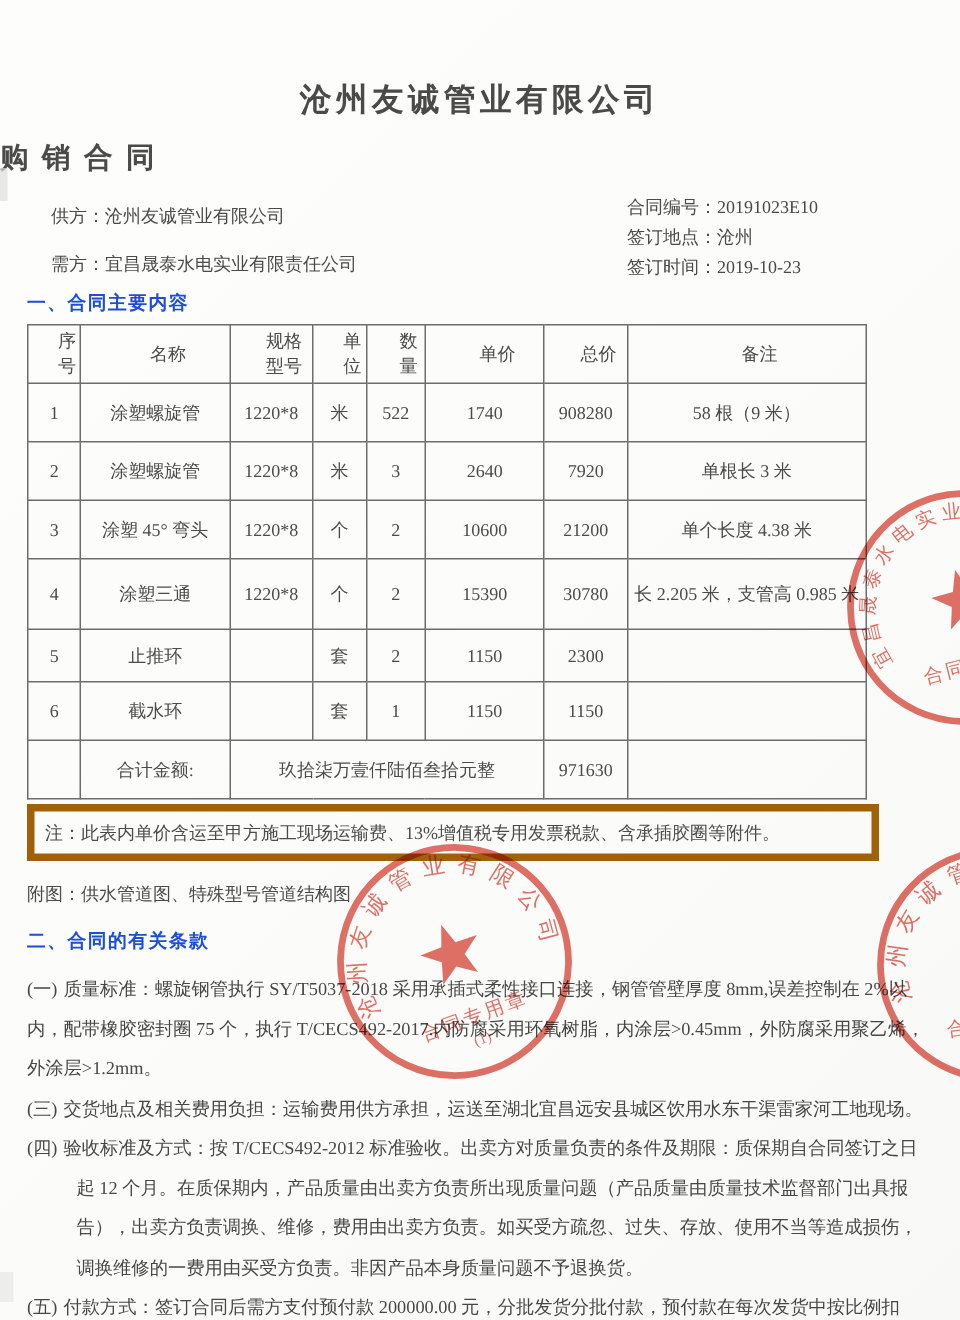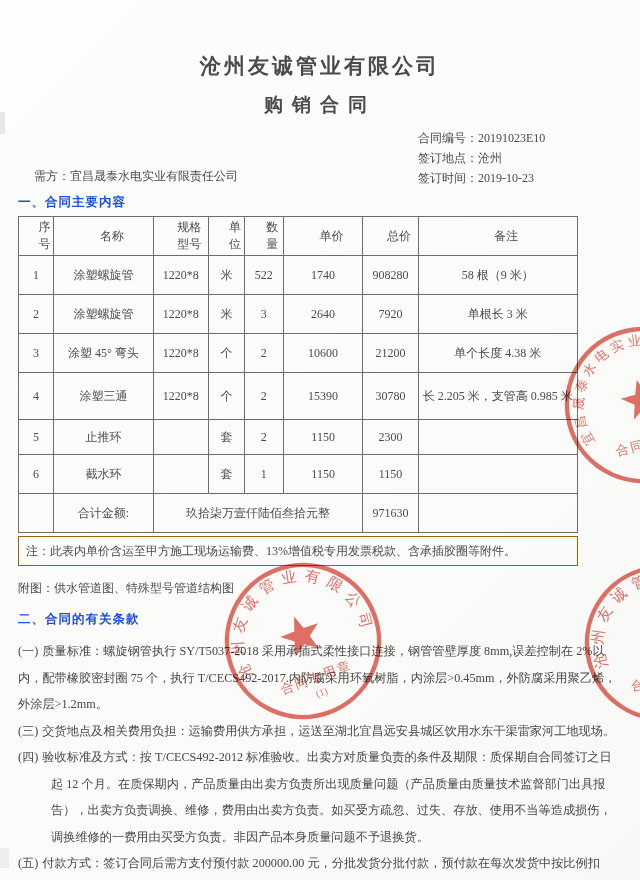--- a/index.html
+++ b/index.html
@@ -12,7 +12,7 @@
   }
   .doc{position:absolute;inset:0;}
   .title-company{margin:52px 0 0 0;text-align:center;font-size:21px;font-weight:600;letter-spacing:3px;color:#4a4a4a;}
-  .title-doc{margin:12px 0 0 0;text-align:center;font-size:19px;font-weight:600;letter-spacing:9px;color:#4a4a4a;}
+  .title-doc{margin:12px 0 0 0;text-align:left;font-size:19px;font-weight:600;letter-spacing:9px;color:#4a4a4a;}
   .info{position:relative;margin:10px 20px 0 20px;height:64px;font-size:12px;color:#4a4a4a;}
   .info .supplier{position:absolute;left:14px;top:8px;}
   .info .buyer{position:absolute;left:14px;top:40px;text-align:right;}

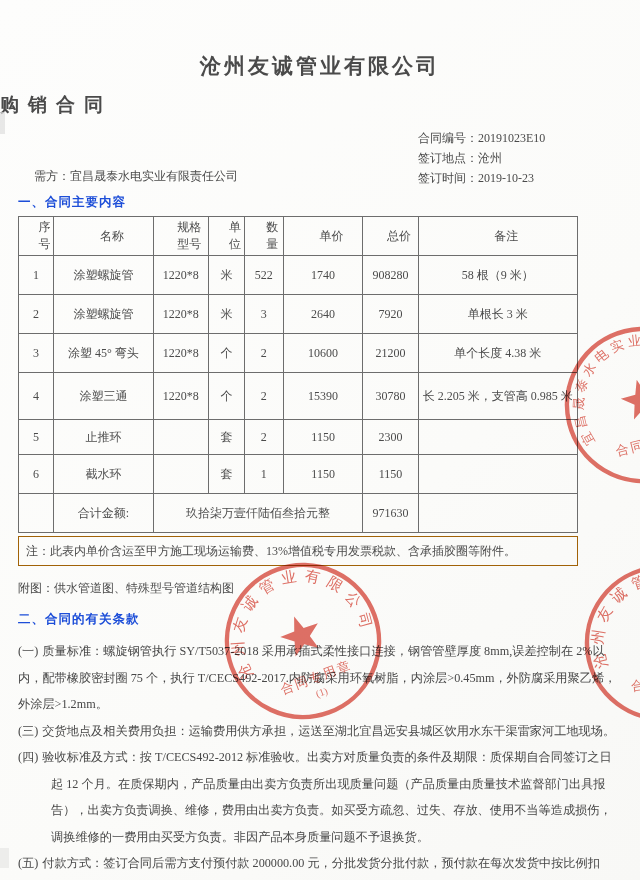--- a/index.html
+++ b/index.html
@@ -49,6 +49,7 @@
   <h2 class="title-doc">购销合同</h2>
 
   <div class="info">
+    <div class="supplier"><span>供方：</span><span>沧州友诚管业有限公司</span></div>
     <div class="buyer"><span>需方：</span><span>宜昌晟泰水电实业有限责任公司</span></div>
     <div class="meta">
       <div><span>合同编号：</span><span>20191023E10</span></div>

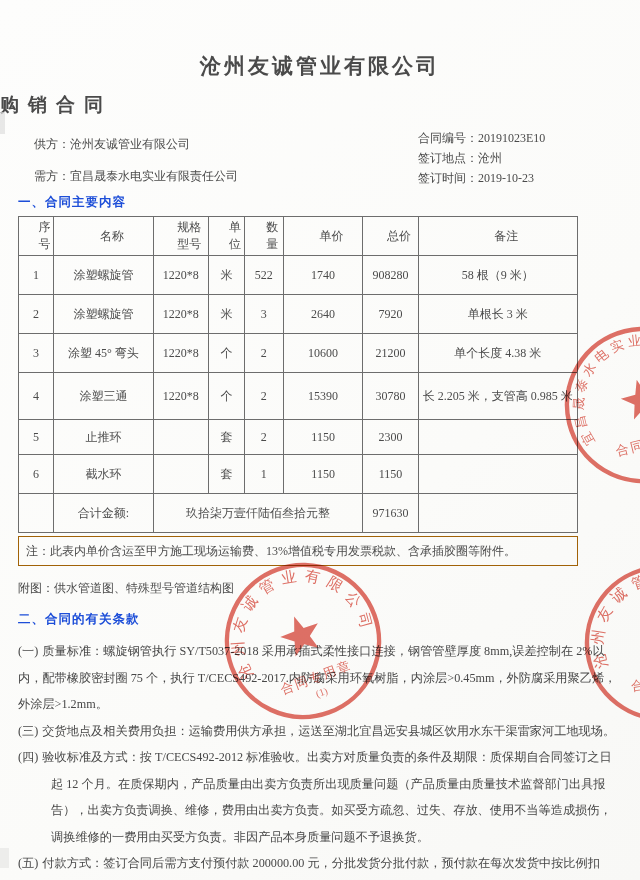--- a/index.html
+++ b/index.html
@@ -24,7 +24,7 @@
   table.items td{height:34px;}
   table.items tr.tall td{height:42px;line-height:17px;}
   table.items tr.short td{height:30px;}
-  .note-box{border:1px solid #a16207;margin:3px 18px 0 18px;width:544px;padding:6px 7px;font-size:12px;color:#4b4b4b;line-height:16px;}
+  .note-box{border:5px solid #a16207;margin:3px 18px 0 18px;width:544px;padding:6px 7px;font-size:12px;color:#4b4b4b;line-height:16px;}
   .attachment{margin:14px 0 0 18px;font-size:12px;color:#4a4a4a;}
   .terms-wrap{margin:10px 20px 0 18px;}
   .terms-wrap p{margin:0;font-size:12.2px;line-height:26.5px;color:#474747;}

